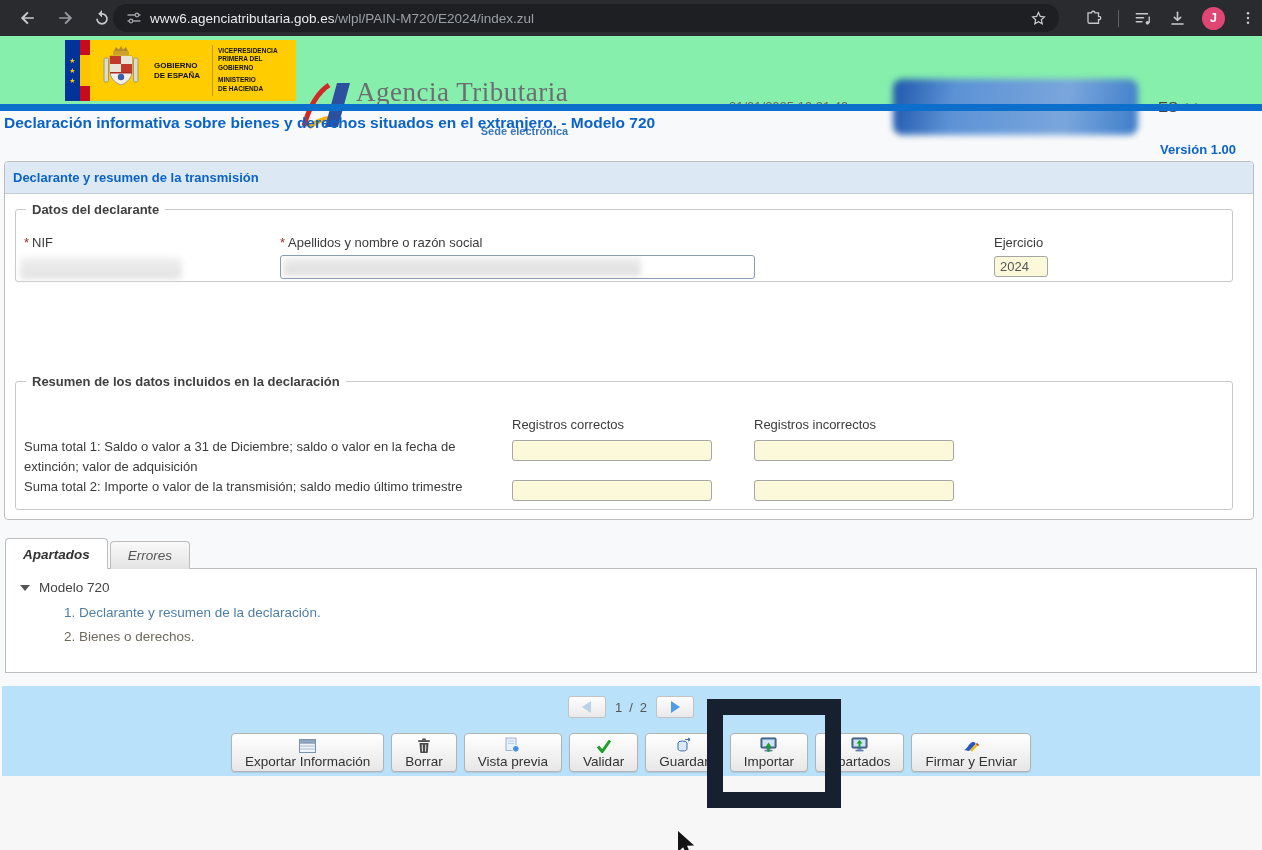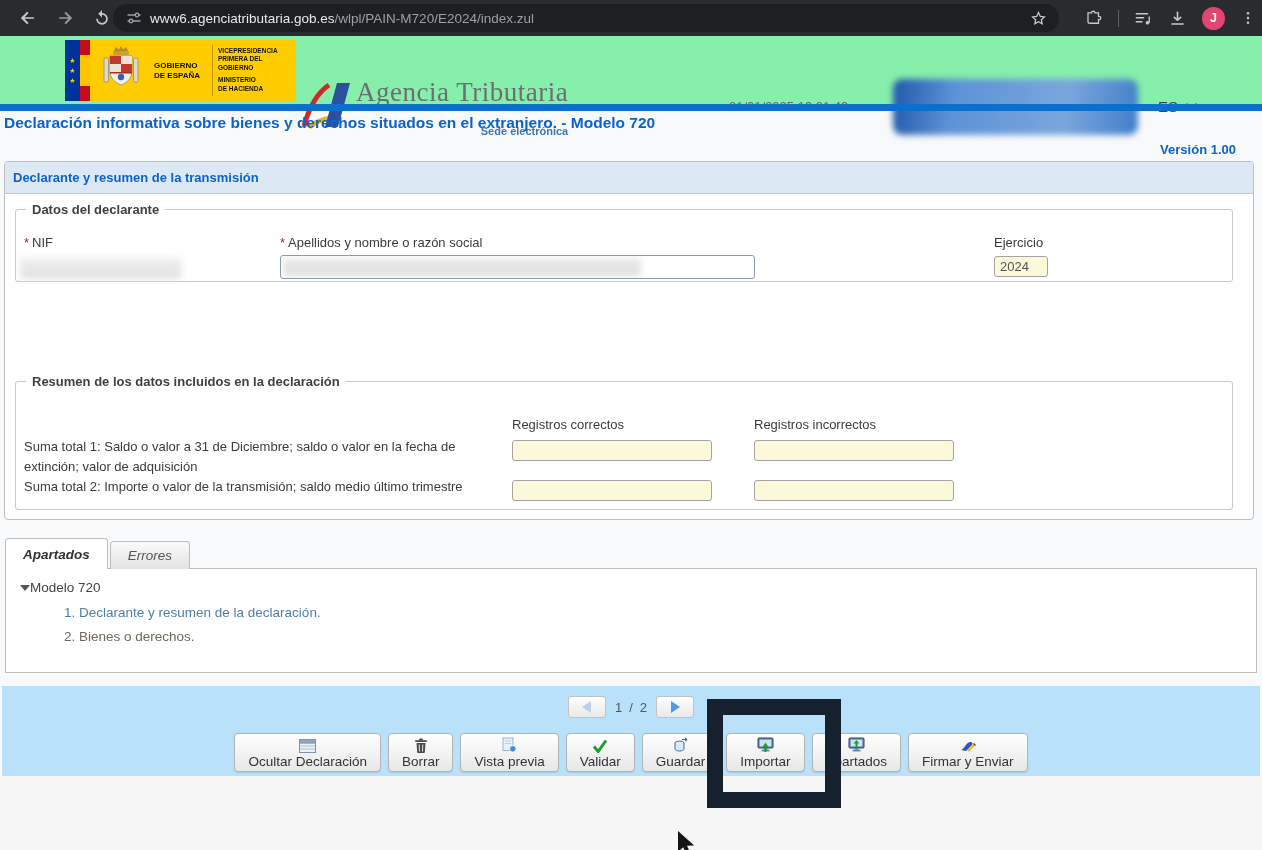--- a/index.html
+++ b/index.html
@@ -64,7 +64,7 @@
   .tab.active { background:#fff; height:31px; font-weight:bold; color:#333; position:relative; z-index:4; }
   .tab.inactive { background:linear-gradient(#fafafa,#e3e3e3); height:28px; color:#555; margin-left:2px; }
   .tree-panel { position:absolute; left:5px; top:568px; width:1252px; height:105px; background:#fff; border:1px solid #bdbdbd; z-index:2; }
-  .tree-root { position:absolute; left:14px; top:11px; font-size:13.5px; color:#444; display:flex; align-items:center; cursor:pointer; }
+  .tree-root { position:absolute; left:14px; top:11px; font-size:13.5px; color:#444; display:flex; align-items:center; gap:9px; cursor:pointer; }
   .caret { width:0; height:0; border-left:5px solid transparent; border-right:5px solid transparent; border-top:6px solid #555; }
   .tree-item { position:absolute; left:58px; font-size:13.5px; cursor:pointer; }
   .ti1 { top:36px; color:#4d7fa6; } .ti2 { top:60px; color:#6e685c; }

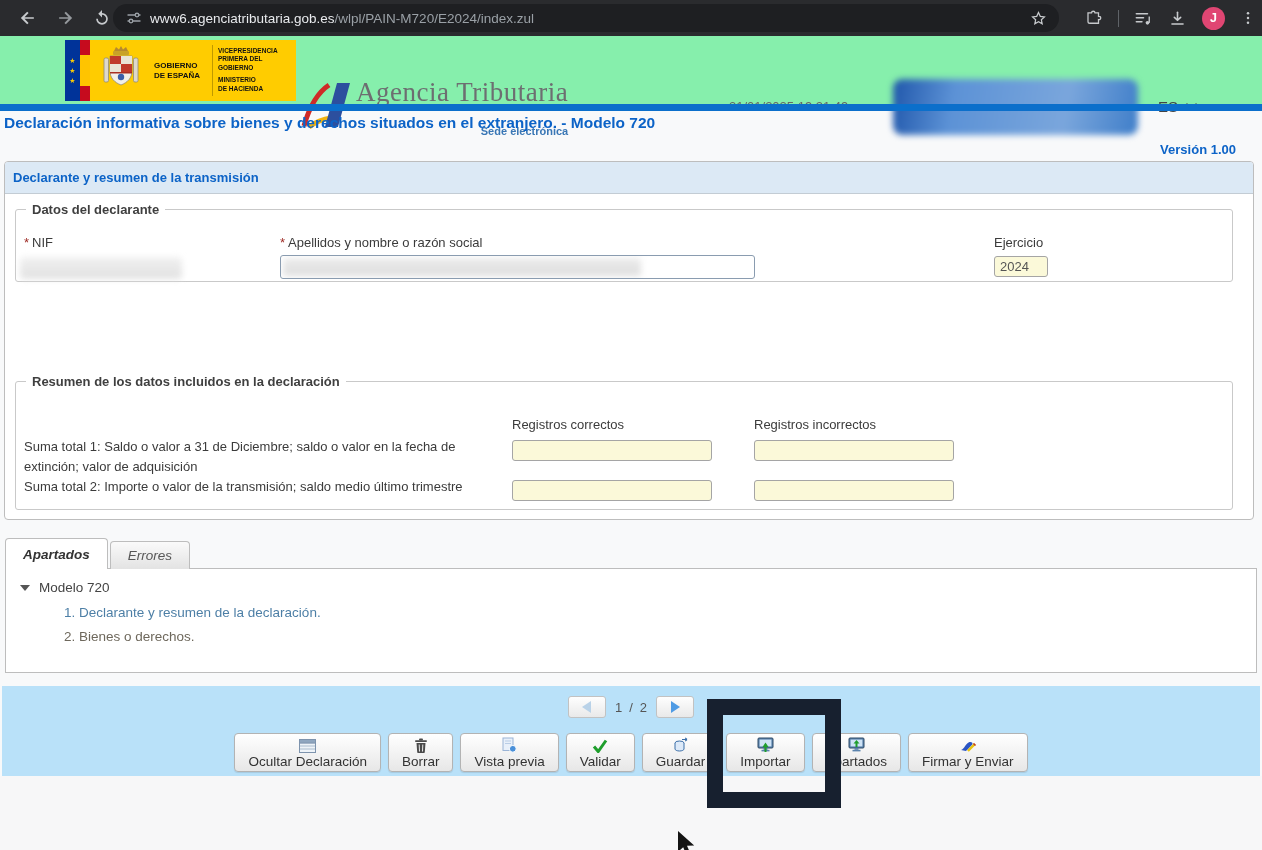--- a/index.html
+++ b/index.html
@@ -284,7 +284,7 @@
               <line x1="1" y1="10" x2="16" y2="10" stroke="#aabccd"></line>
             </svg>
           </span>
-        <span>Ocultar Declaración</span>
+        <span>Exportar Información</span>
       </button>
       <button class="tb-btn">
         <span class="tb-ico">

